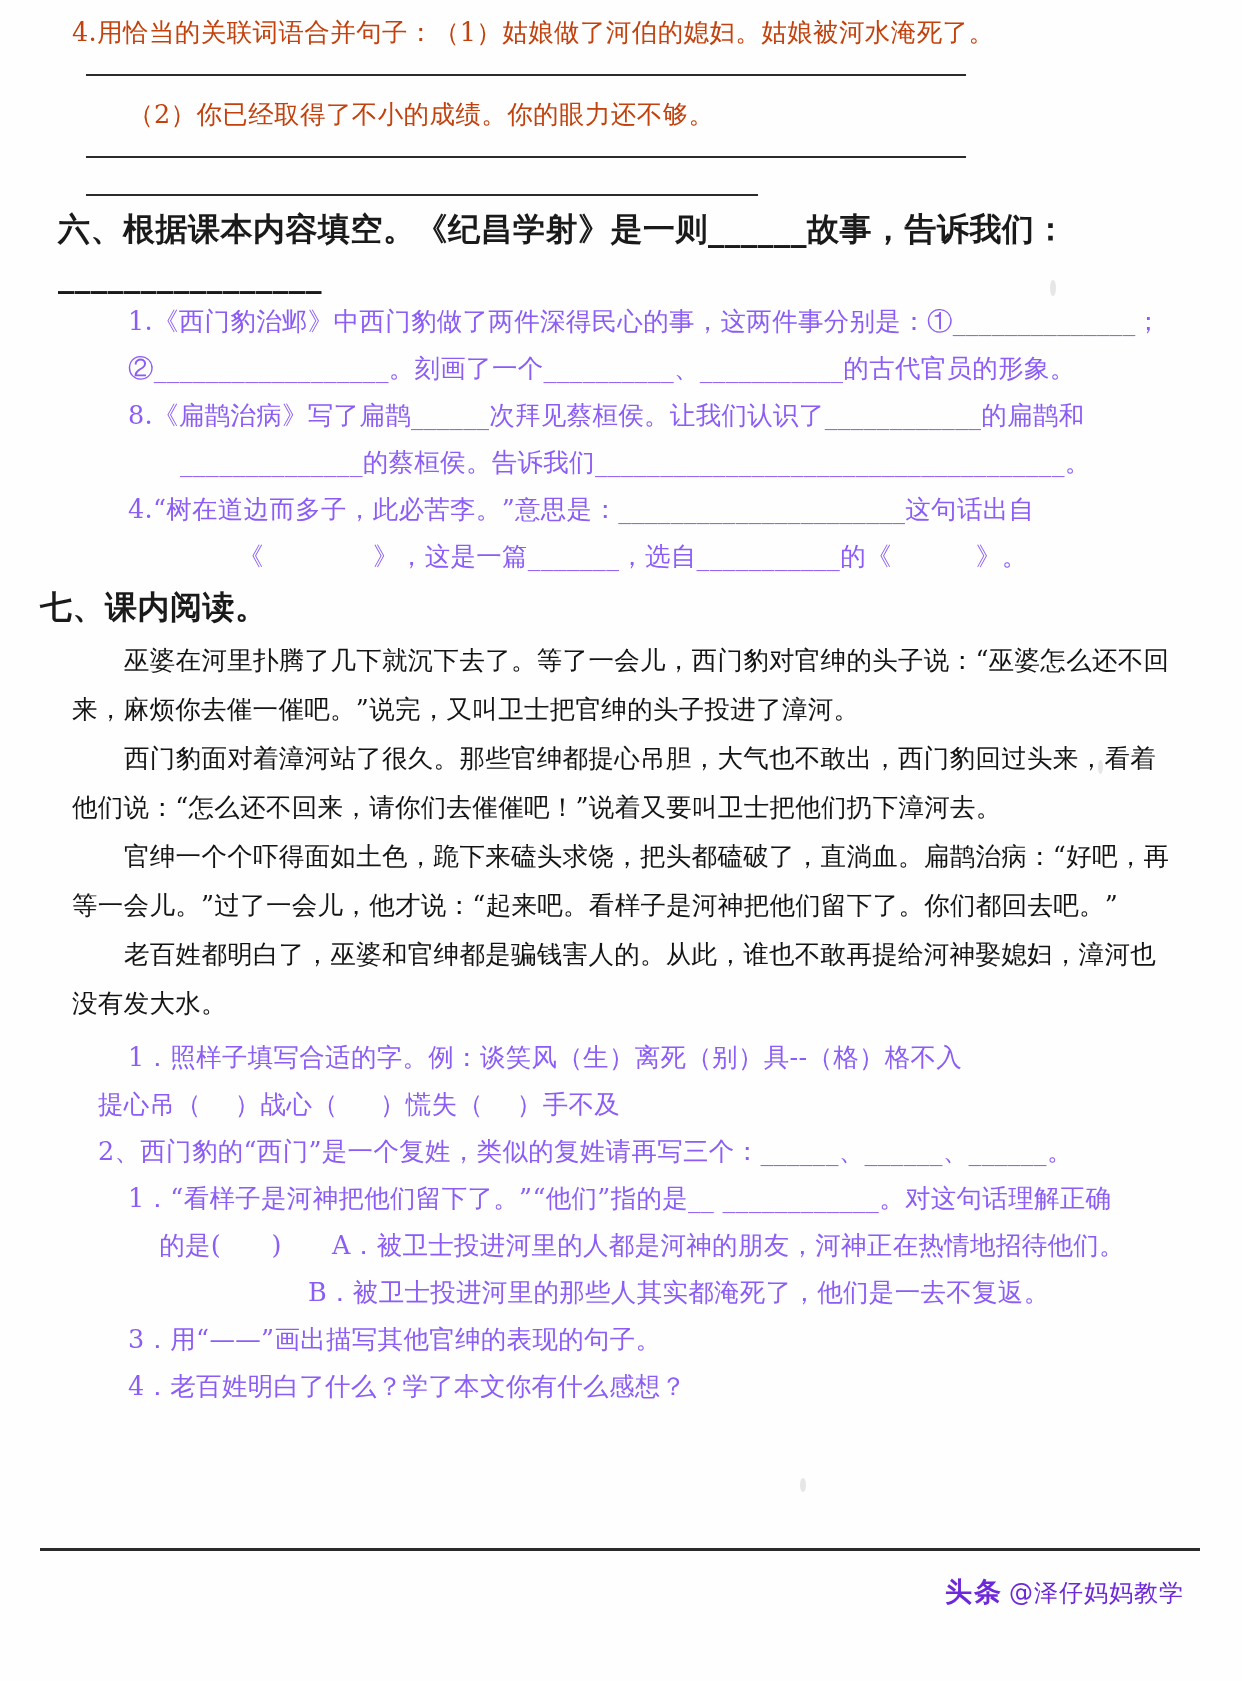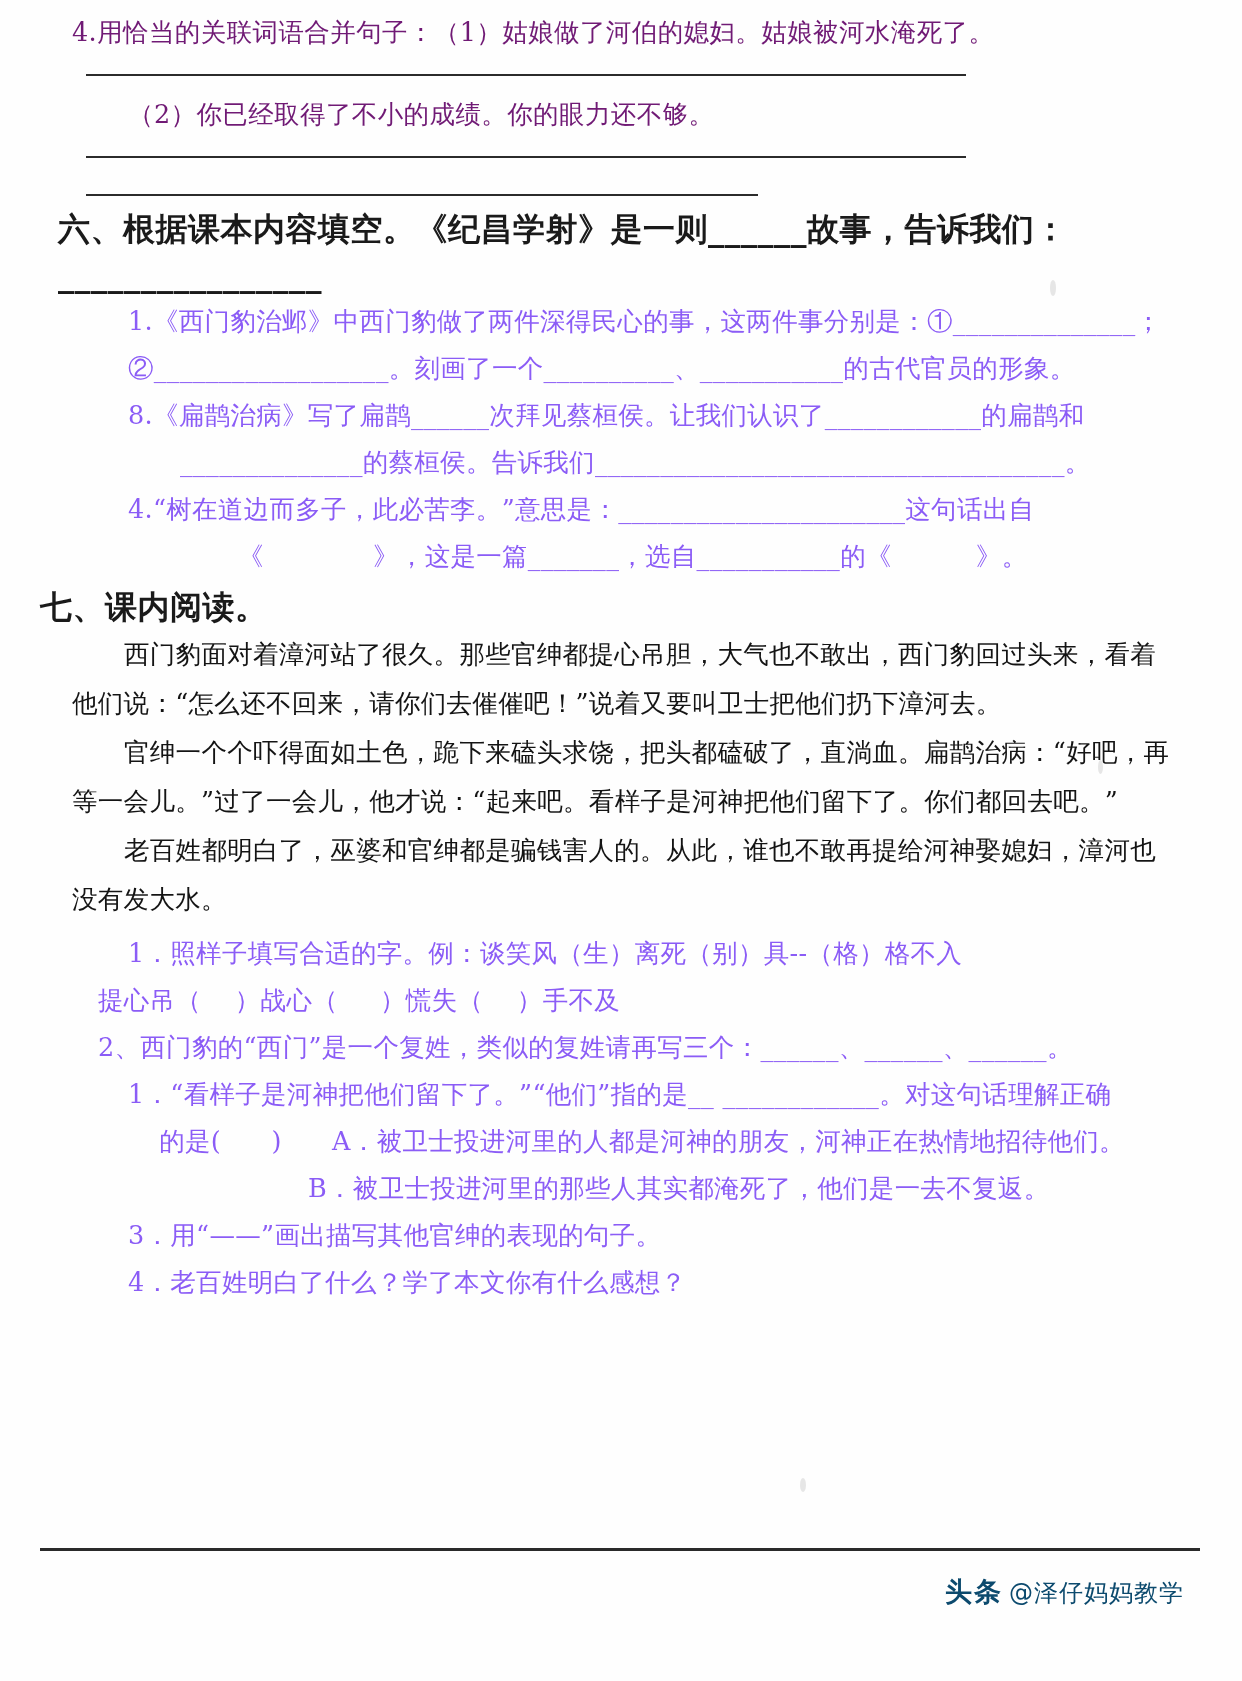--- a/index.html
+++ b/index.html
@@ -34,7 +34,7 @@
     line-height: 44px;
     letter-spacing: 0.4px;
     white-space: pre-wrap;
-    color: #701a75;
+    color: #c2410c;
     font-family: "DejaVu Serif", "Liberation Serif", serif;
   }
   .sec-head {

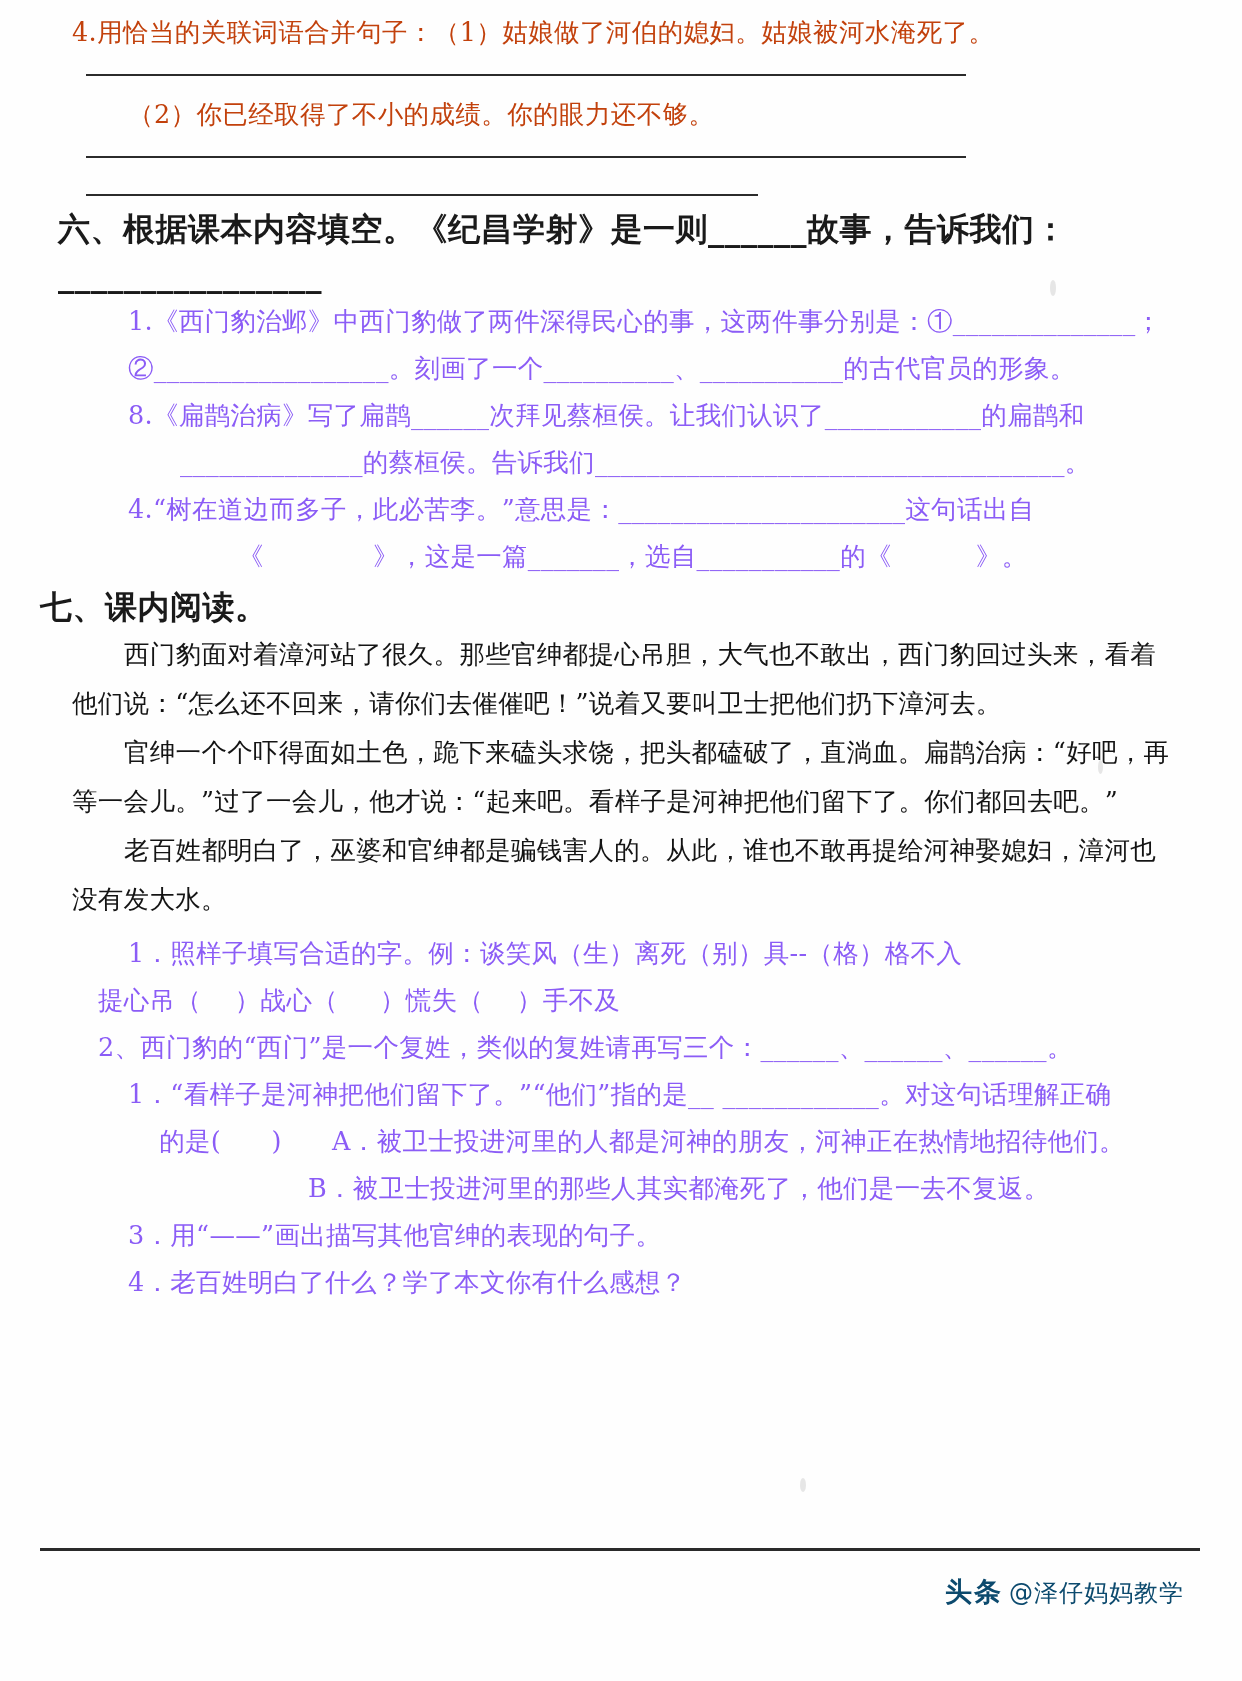--- a/index.html
+++ b/index.html
@@ -144,6 +144,7 @@
 
     <div class="sec-head" style="margin-left:-32px; margin-top:4px;">七、课内阅读。</div>
 
+    <div class="para" style="margin-top:6px;">巫婆在河里扑腾了几下就沉下去了。等了一会儿，西门豹对官绅的头子说：“巫婆怎么还不回来，麻烦你去催一催吧。”说完，又叫卫士把官绅的头子投进了漳河。</div>
     <div class="para">西门豹面对着漳河站了很久。那些官绅都提心吊胆，大气也不敢出，西门豹回过头来，看着他们说：“怎么还不回来，请你们去催催吧！”说着又要叫卫士把他们扔下漳河去。</div>
     <div class="para">官绅一个个吓得面如土色，跪下来磕头求饶，把头都磕破了，直淌血。扁鹊治病：“好吧，再等一会儿。”过了一会儿，他才说：“起来吧。看样子是河神把他们留下了。你们都回去吧。”</div>
     <div class="para">老百姓都明白了，巫婆和官绅都是骗钱害人的。从此，谁也不敢再提给河神娶媳妇，漳河也没有发大水。</div>

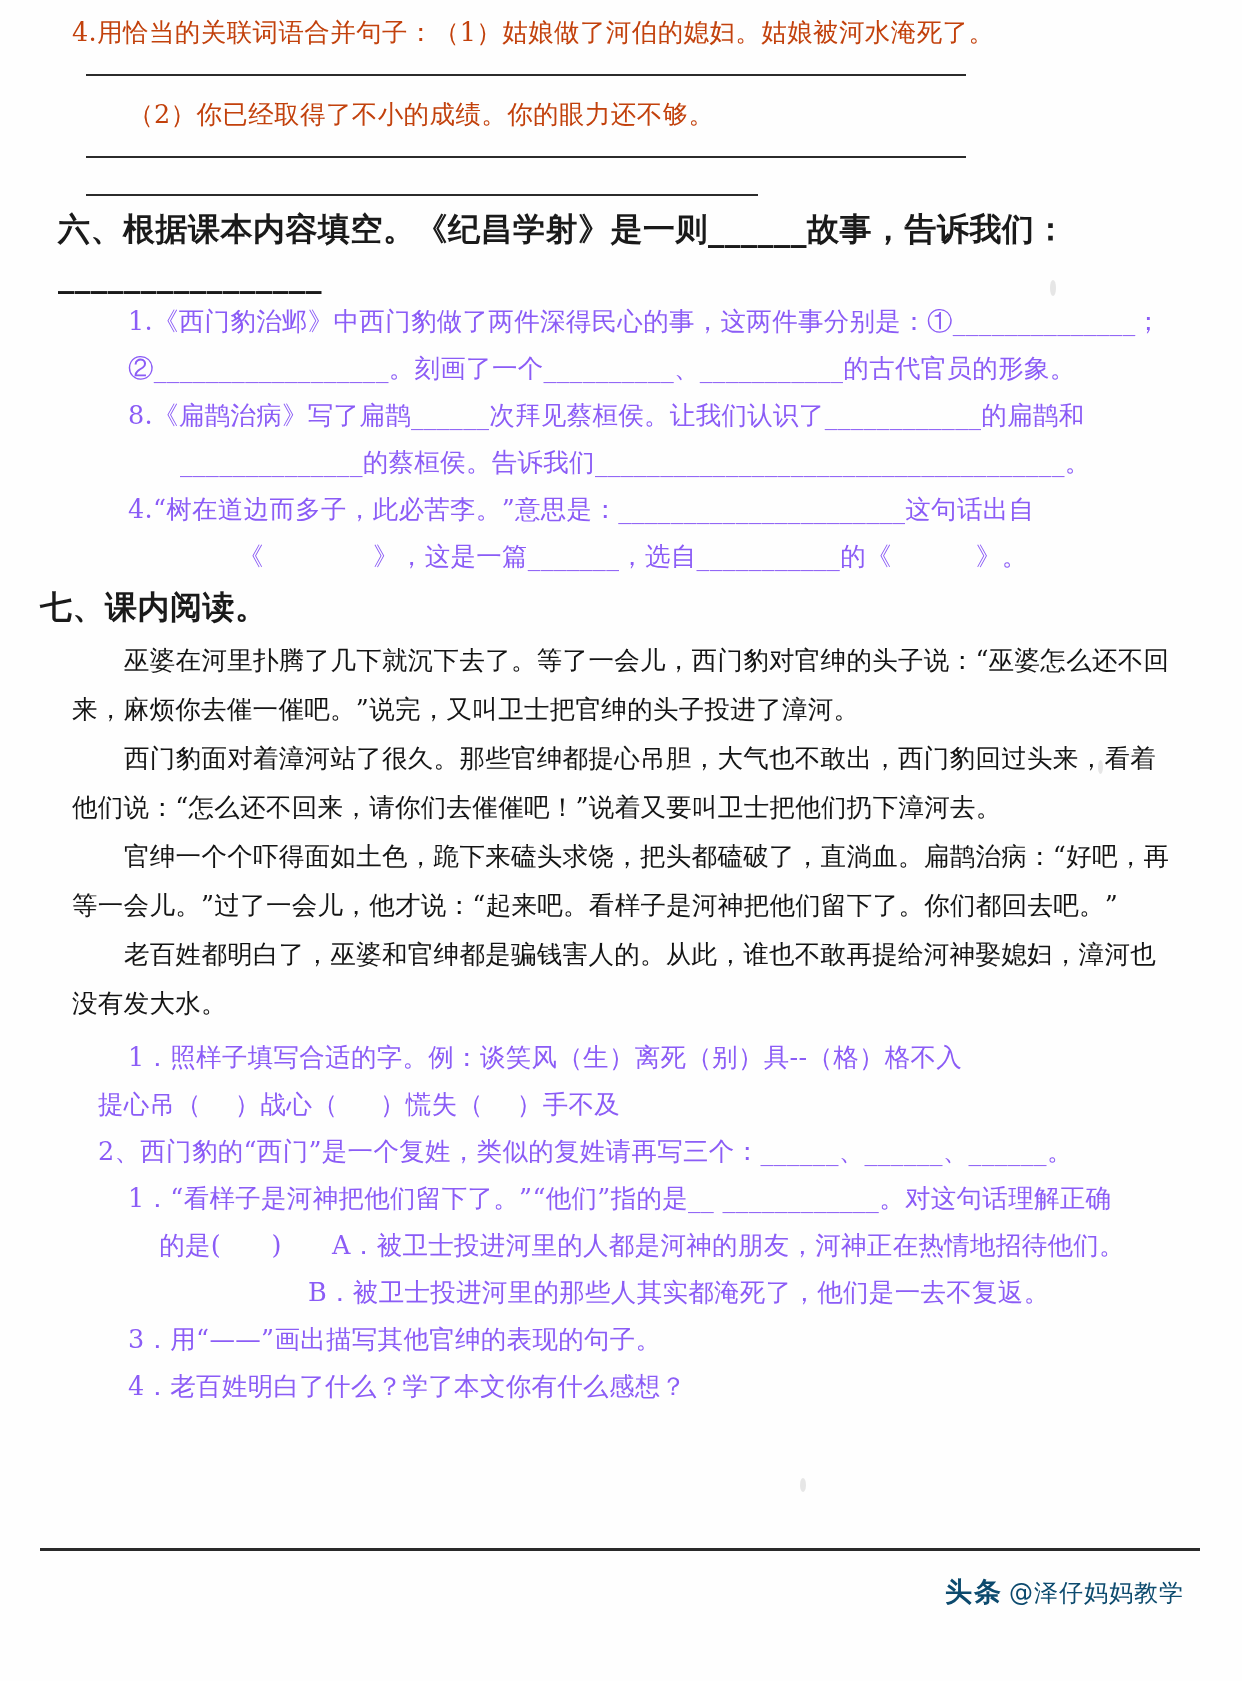--- a/index.html
+++ b/index.html
@@ -74,7 +74,7 @@
     right: 58px;
     top: 1574px;
     font-size: 27px;
-    color: #0c4a6e;
+    color: #6d28d9;
     font-family: "DejaVu Sans", "Liberation Sans", sans-serif;
     letter-spacing: 1px;
     font-weight: 700;

